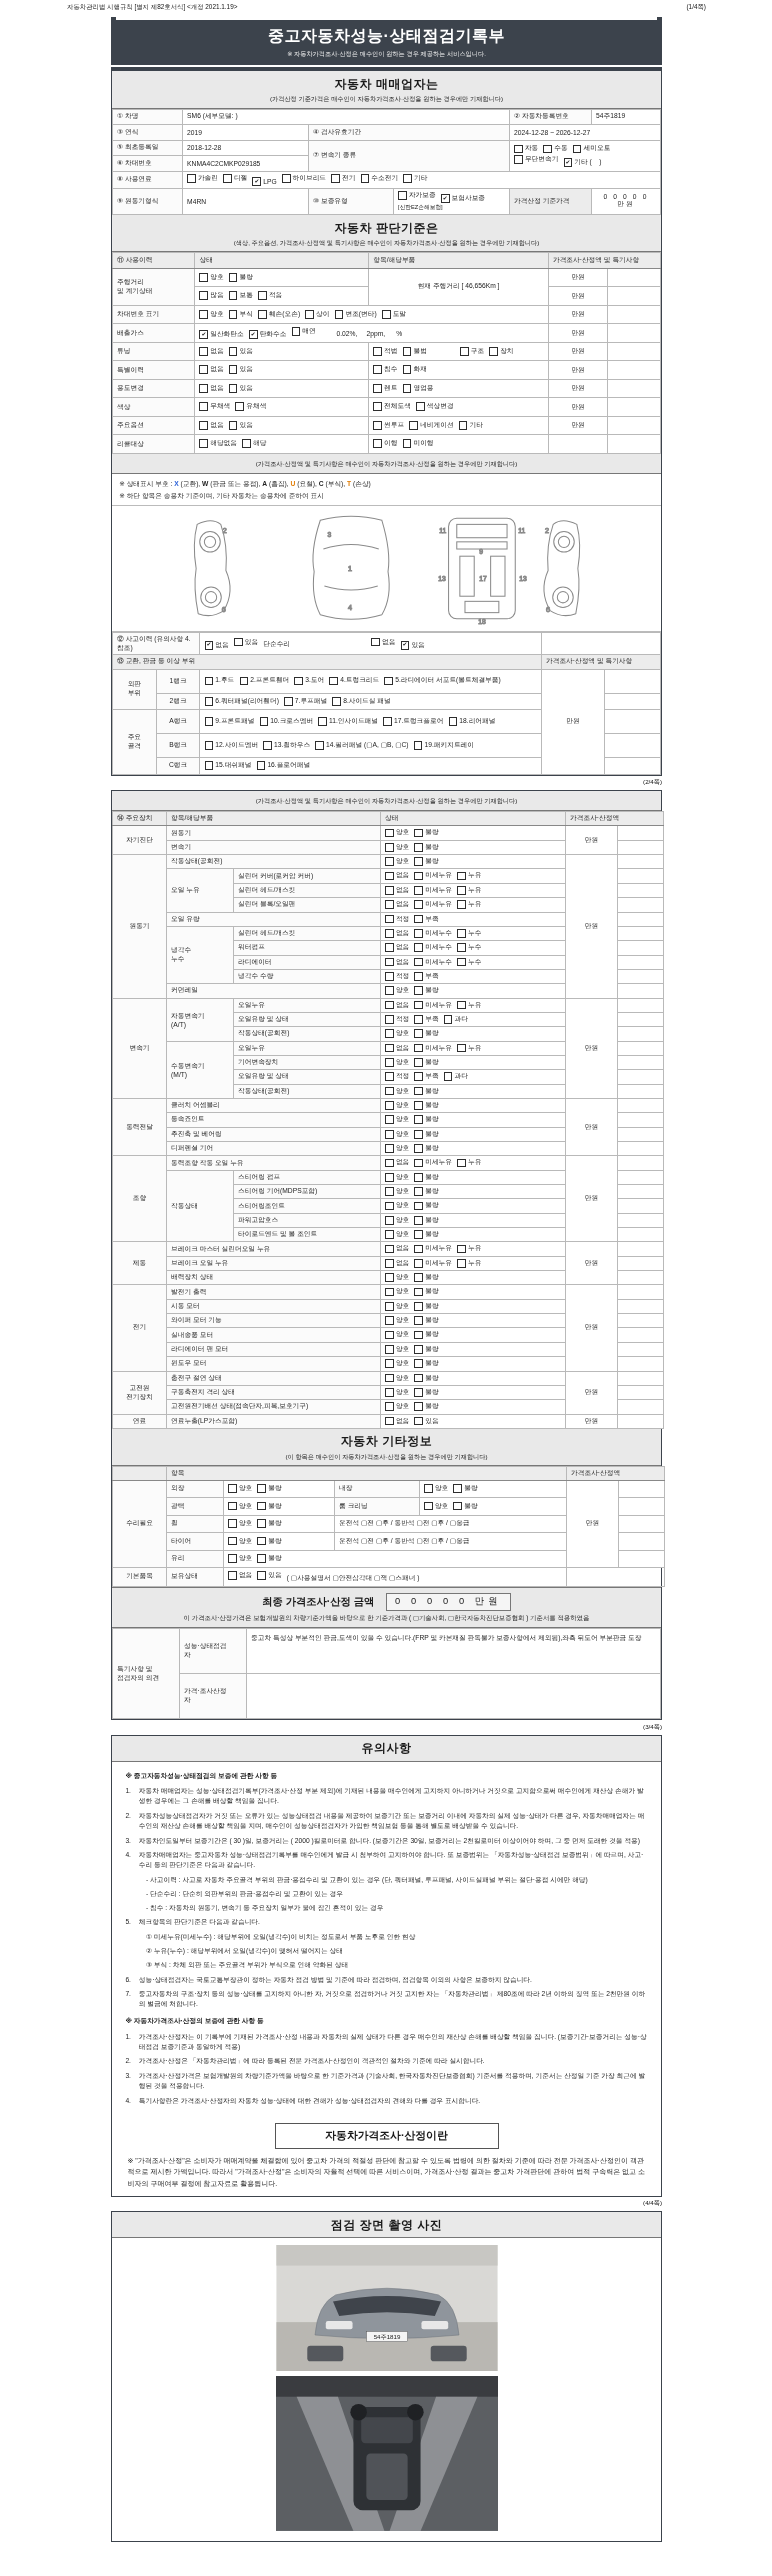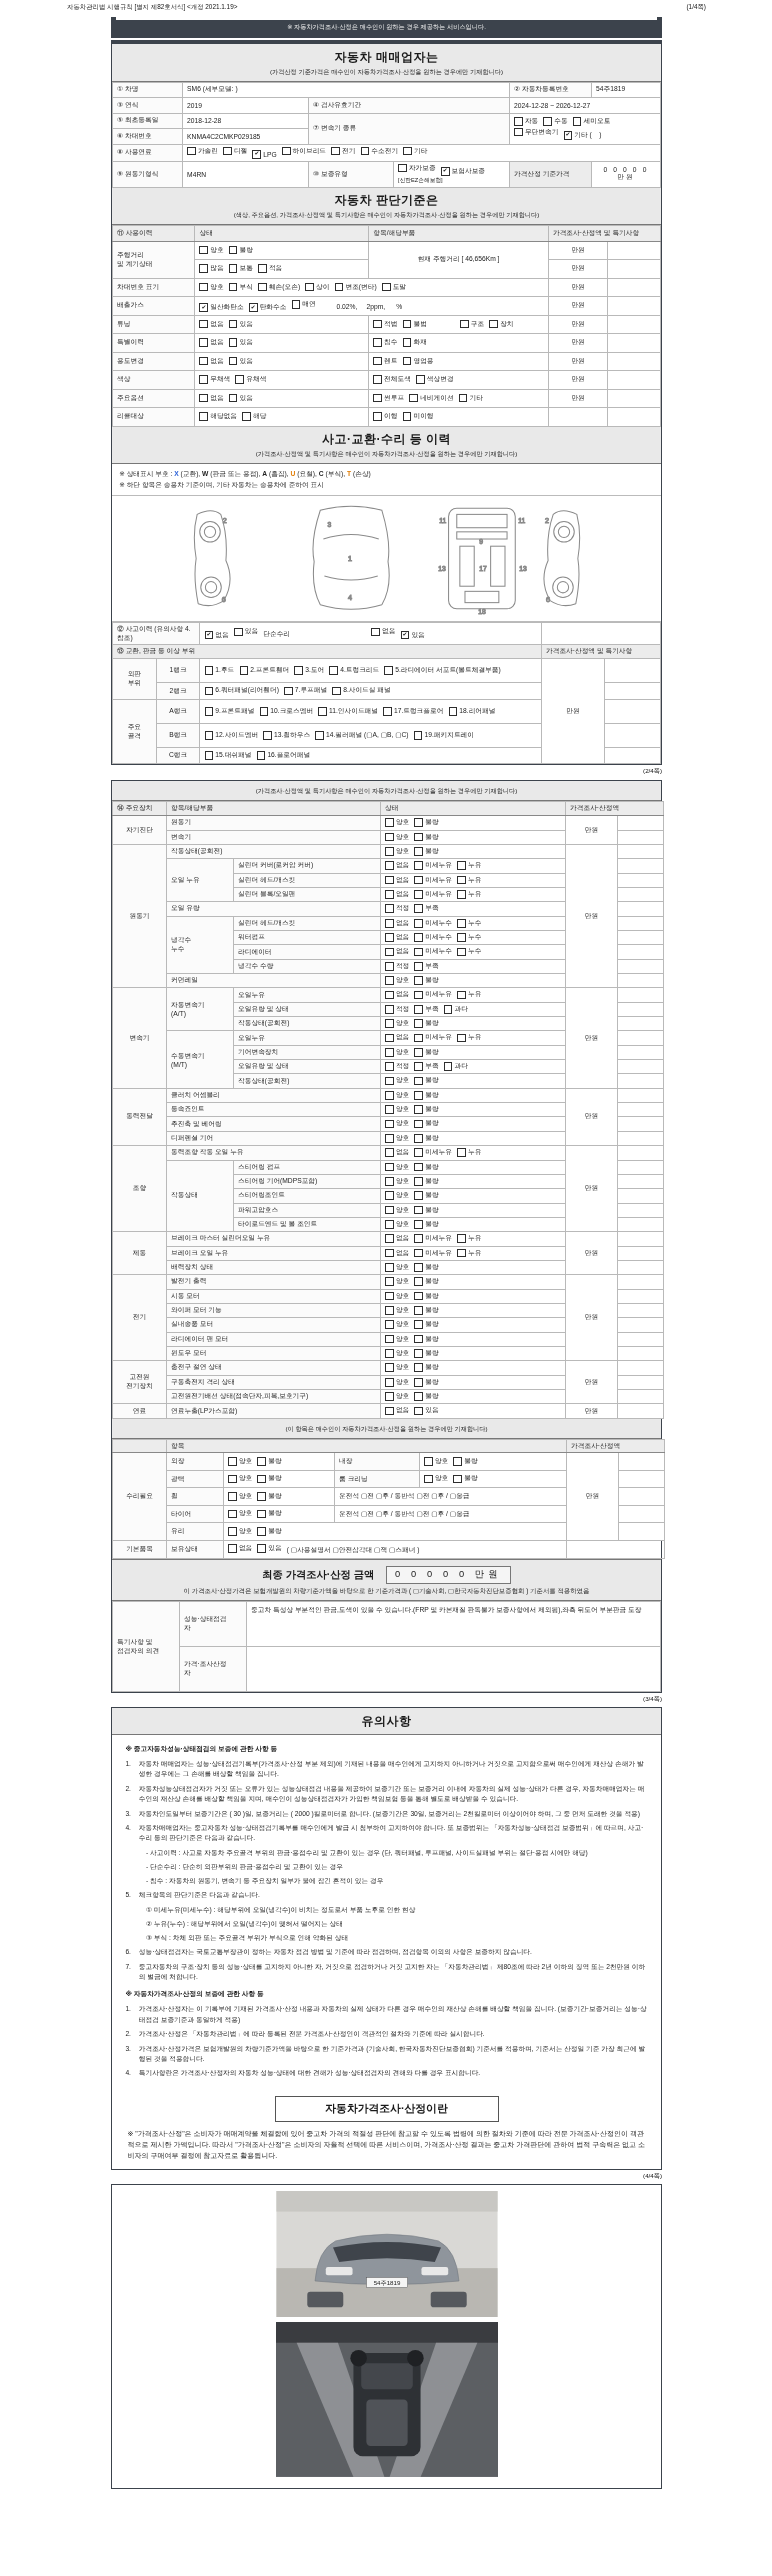--- a/index.html
+++ b/index.html
@@ -63,6 +63,7 @@
   <div class="sheet">
     <div class="darkhead">
       <div class="stripe"></div>
+      <div class="dh-title">중고자동차성능·상태점검기록부</div>
       <div class="dh-note">※ 자동차가격조사·산정은 매수인이 원하는 경우 제공하는 서비스입니다.</div>
       <div class="stripe2"></div>
     </div>

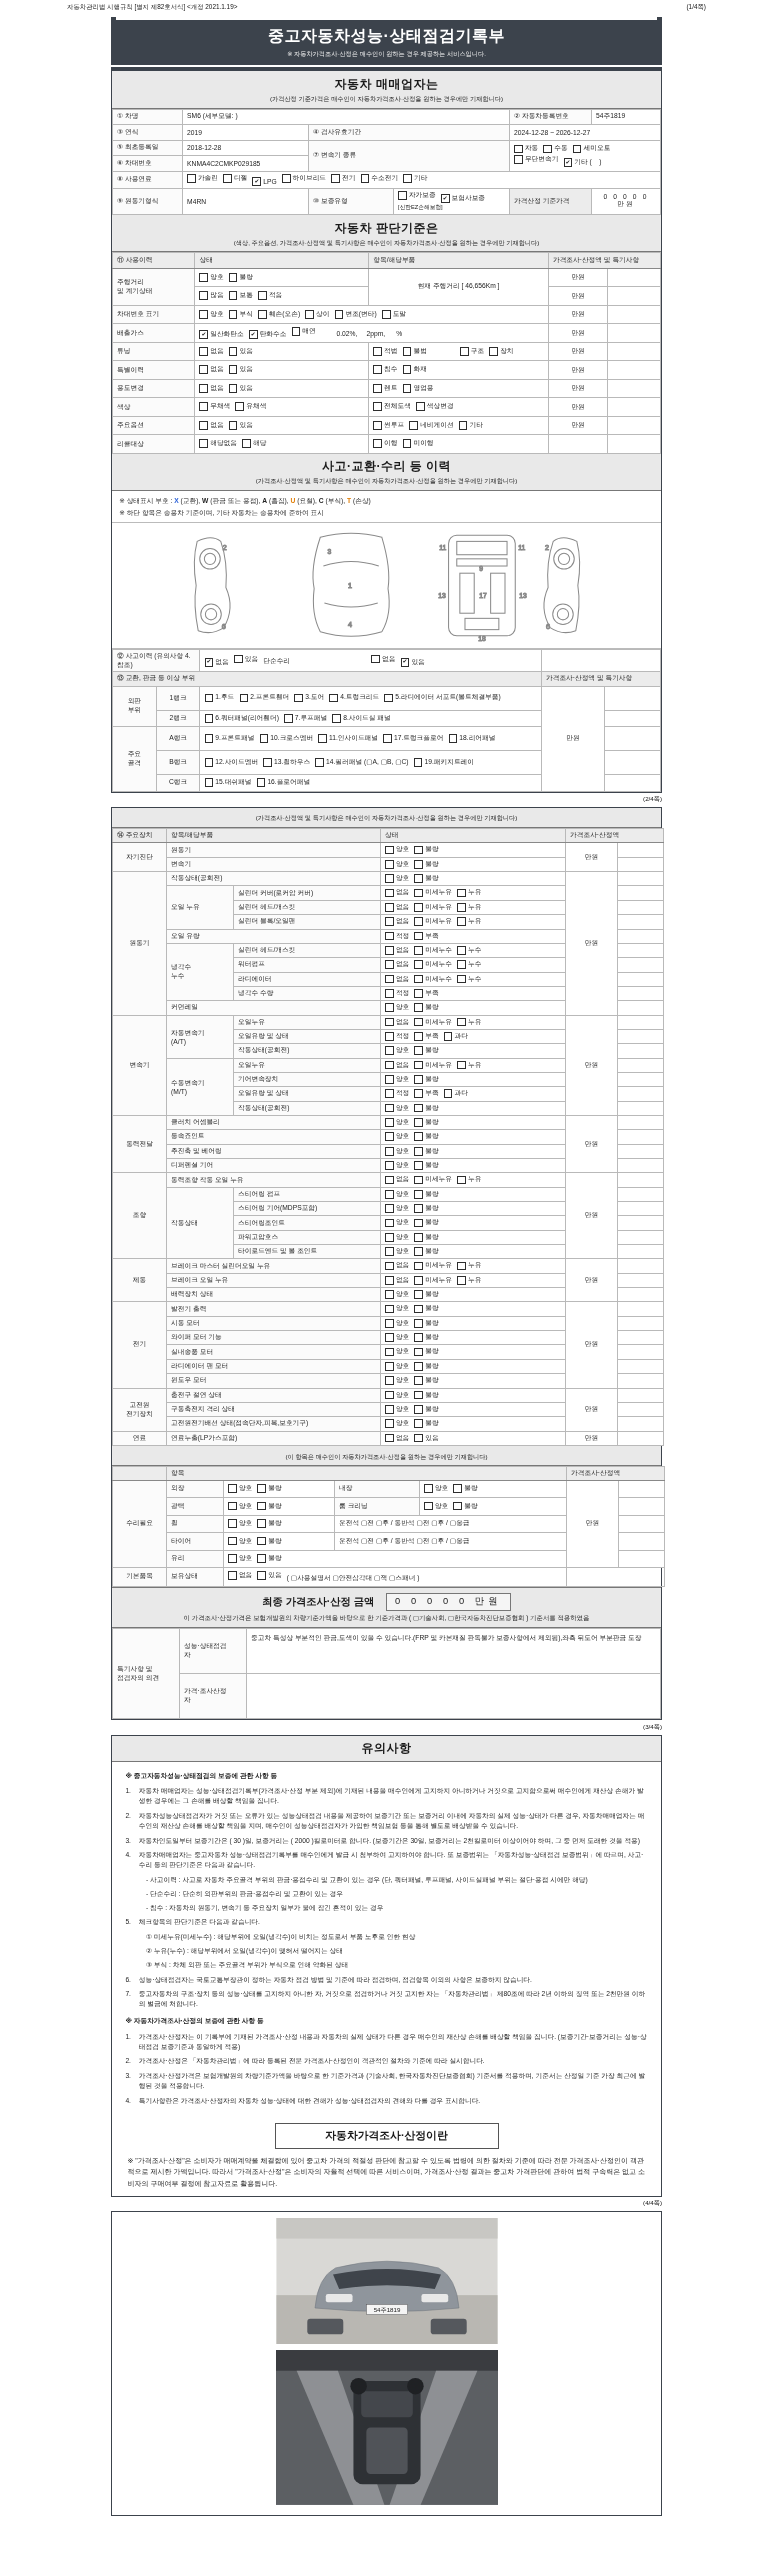--- a/index.html
+++ b/index.html
@@ -378,7 +378,6 @@
         </div>
 
       <div class="band">
-        <div class="bt">사고·교환·수리 등 이력</div>
         <div class="bs">(가격조사·산정액 및 특기사항은 매수인이 자동차가격조사·산정을 원하는 경우에만 기재합니다)</div>
       </div>
       <div class="notewrap" id="accidentNotes">

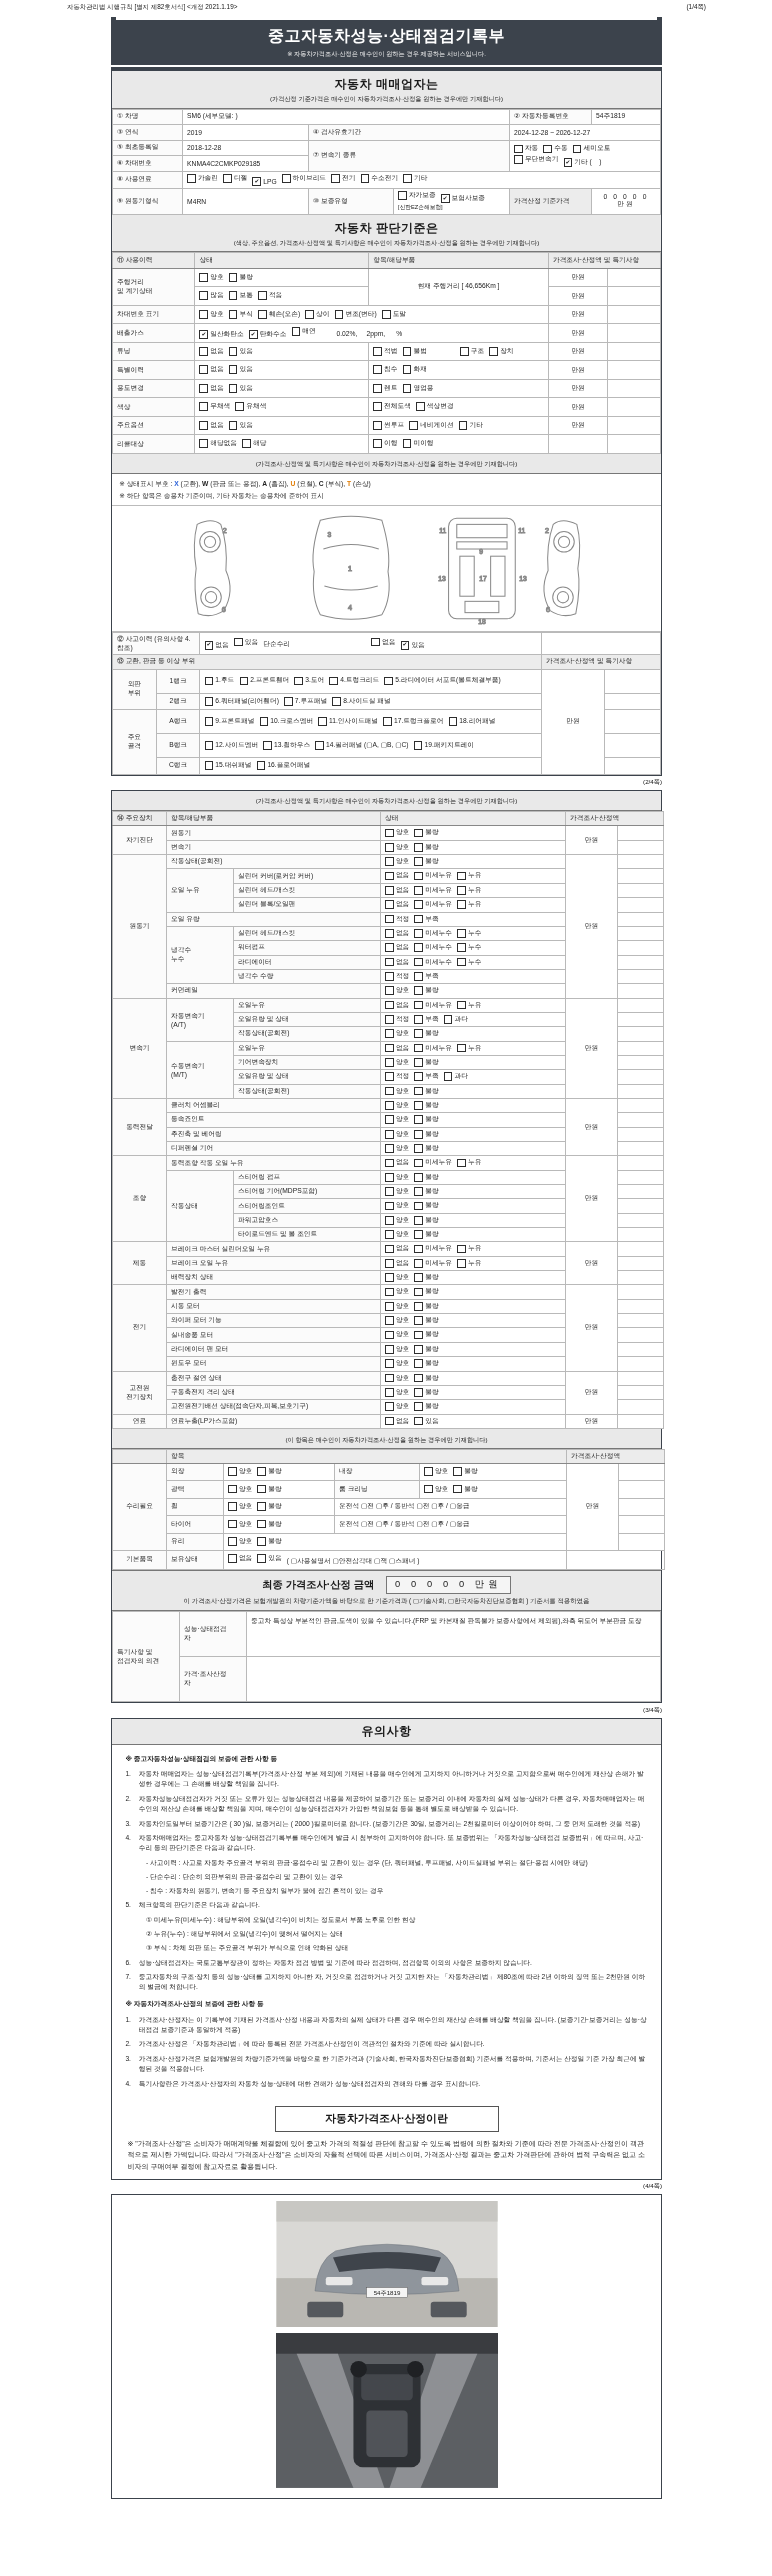--- a/index.html
+++ b/index.html
@@ -1094,6 +1094,7 @@
         </div>
 
       <div class="band">
+        <div class="bt">자동차 기타정보</div>
         <div class="bs">(이 항목은 매수인이 자동차가격조사·산정을 원하는 경우에만 기재합니다)</div>
       </div>
       <div id="otherTable">

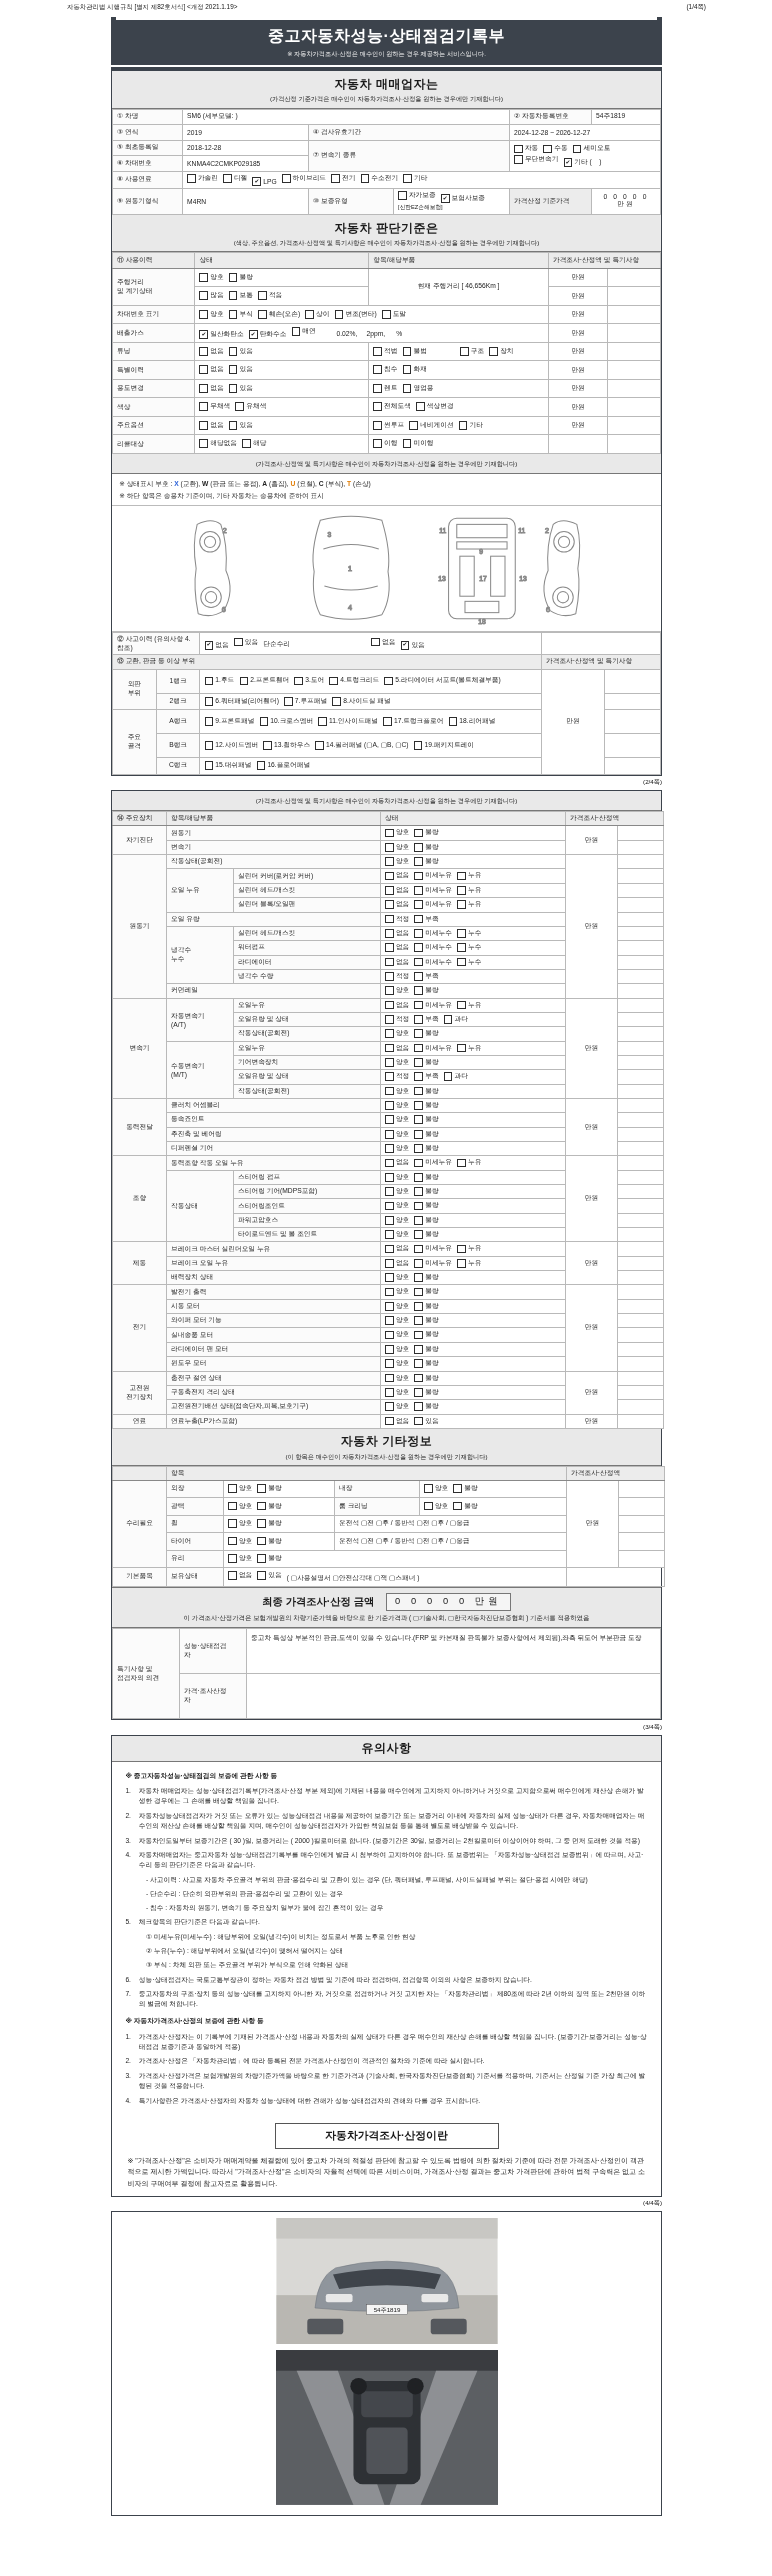--- a/index.html
+++ b/index.html
@@ -1299,6 +1299,9 @@
     <div class="pagemark" style="width:551px;">(4/4쪽)</div>
 
     <div class="block">
+      <div class="band">
+        <div class="bt">점검 장면 촬영 사진</div>
+      </div>
       <div class="photos" id="photoArea">
           <svg class="photoframe" width="222" height="126" viewBox="0 0 430 245">
             <rect width="430" height="245" fill="#d9d8d5"></rect>

